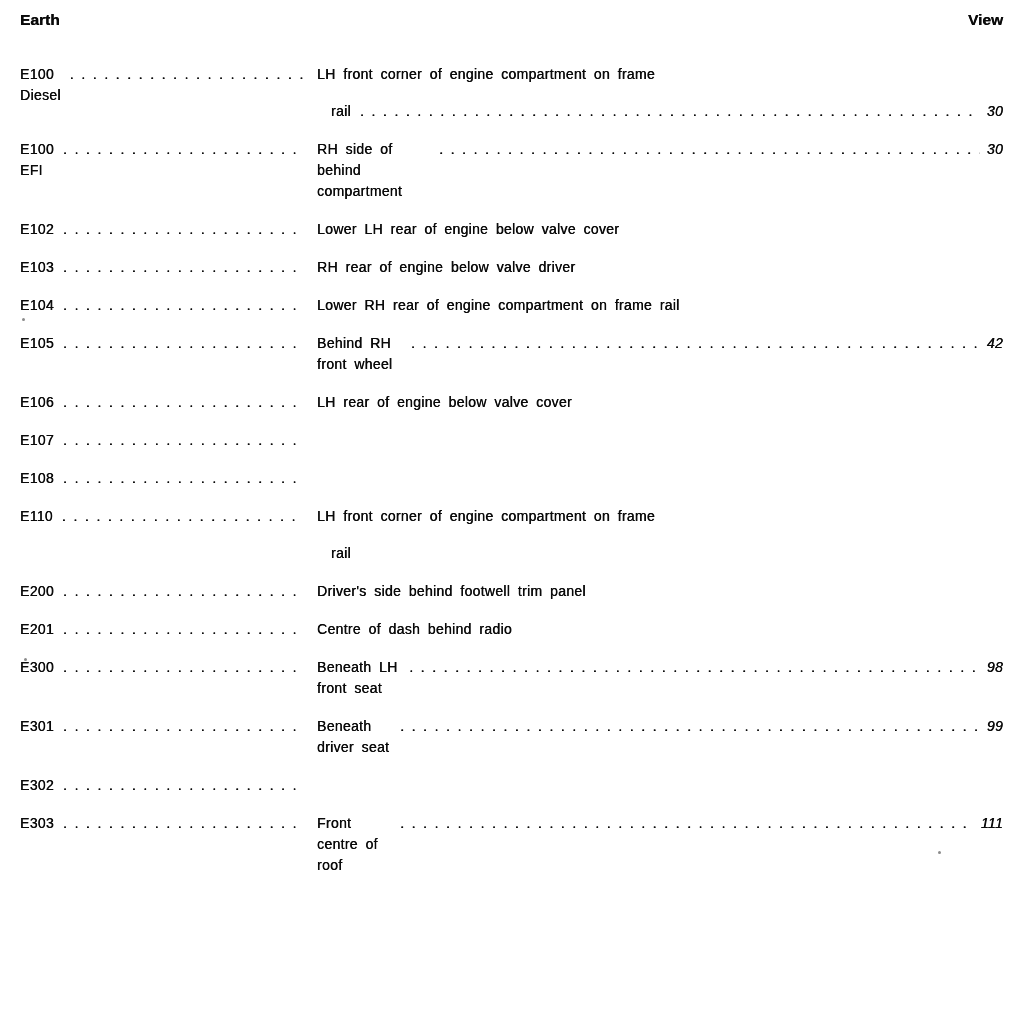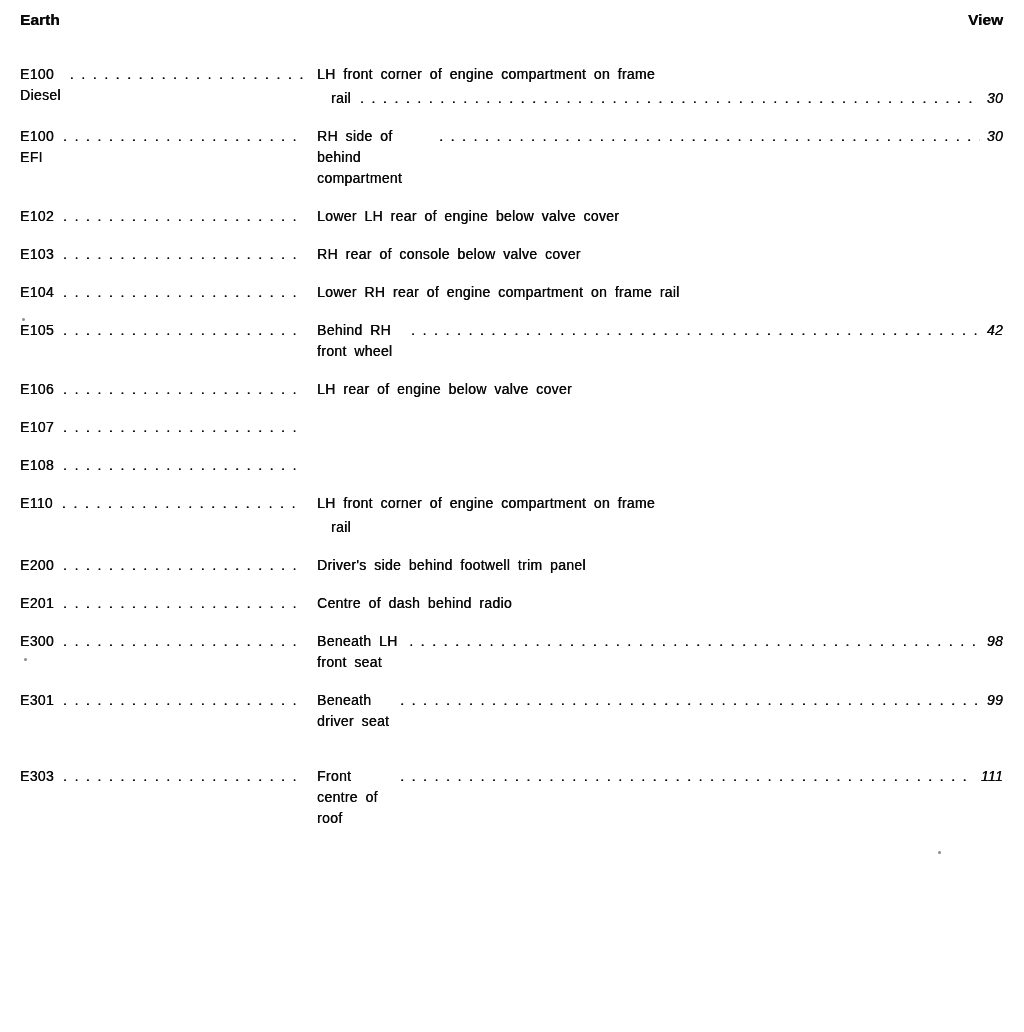--- a/index.html
+++ b/index.html
@@ -68,7 +68,7 @@
     align-items: baseline;
   }
   .desc-line.line2 {
-    margin-top: 3px;
+    margin-top: 16px;
     padding-left: 14px;
   }
   .dots {

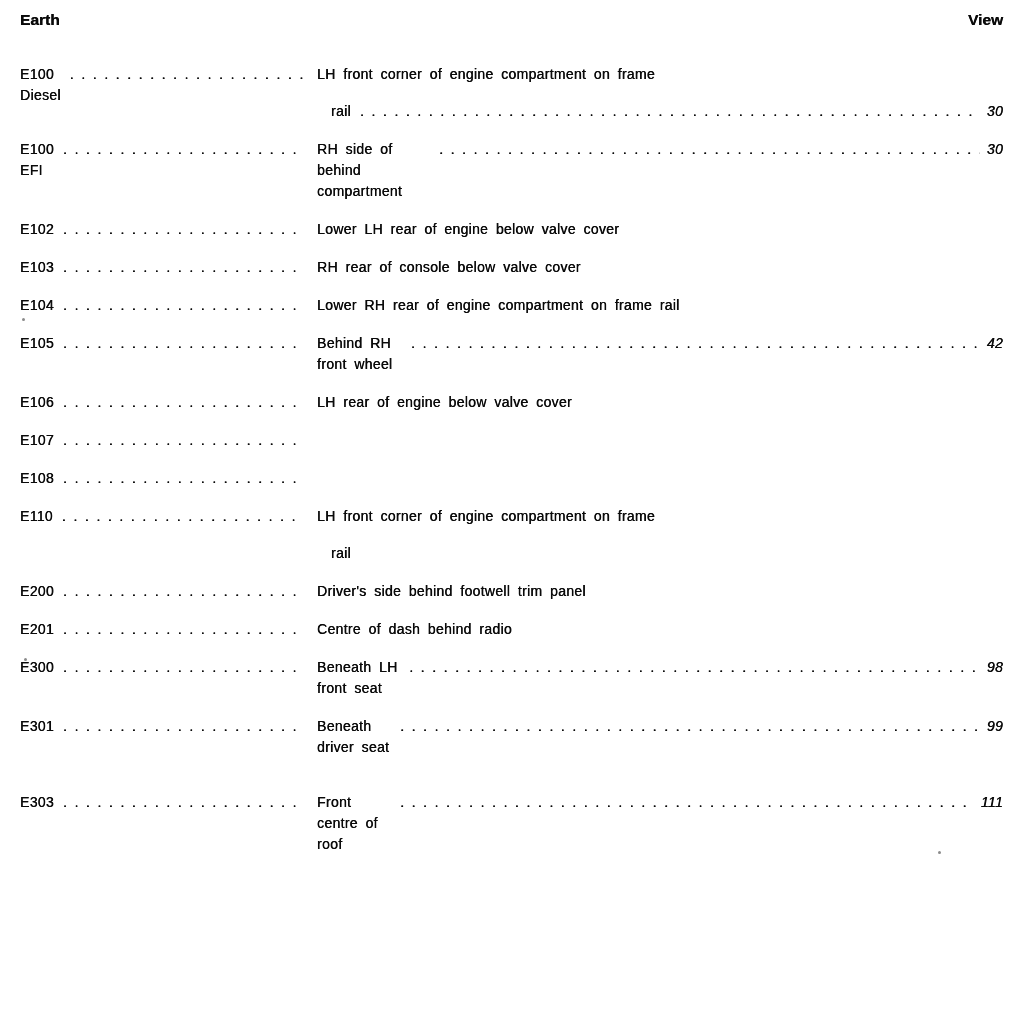--- a/index.html
+++ b/index.html
@@ -165,7 +165,7 @@
     </div>
     <div class="desc-cell">
       <div class="desc-line">
-        <span class="desc">RH rear of console below valve cover</span>
+        <span class="desc">RH rear of engine below valve driver</span>
 
       </div>
 

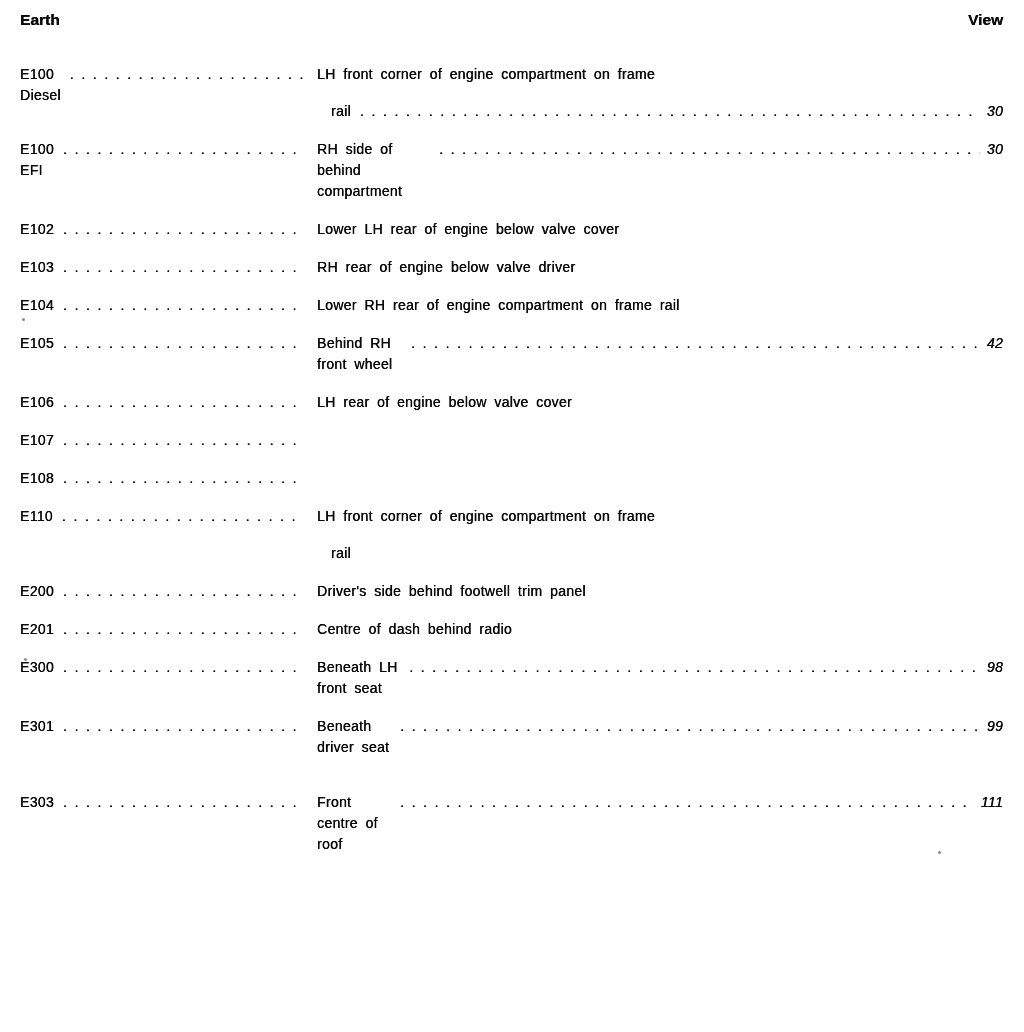--- a/index.html
+++ b/index.html
@@ -294,6 +294,10 @@
     </div>
   </div>
       <div class="row">
+    <div class="label-cell">
+      <span class="lbl">E302</span>
+      <span class="dots"></span>
+    </div>
   </div>
       <div class="row">
     <div class="label-cell">

